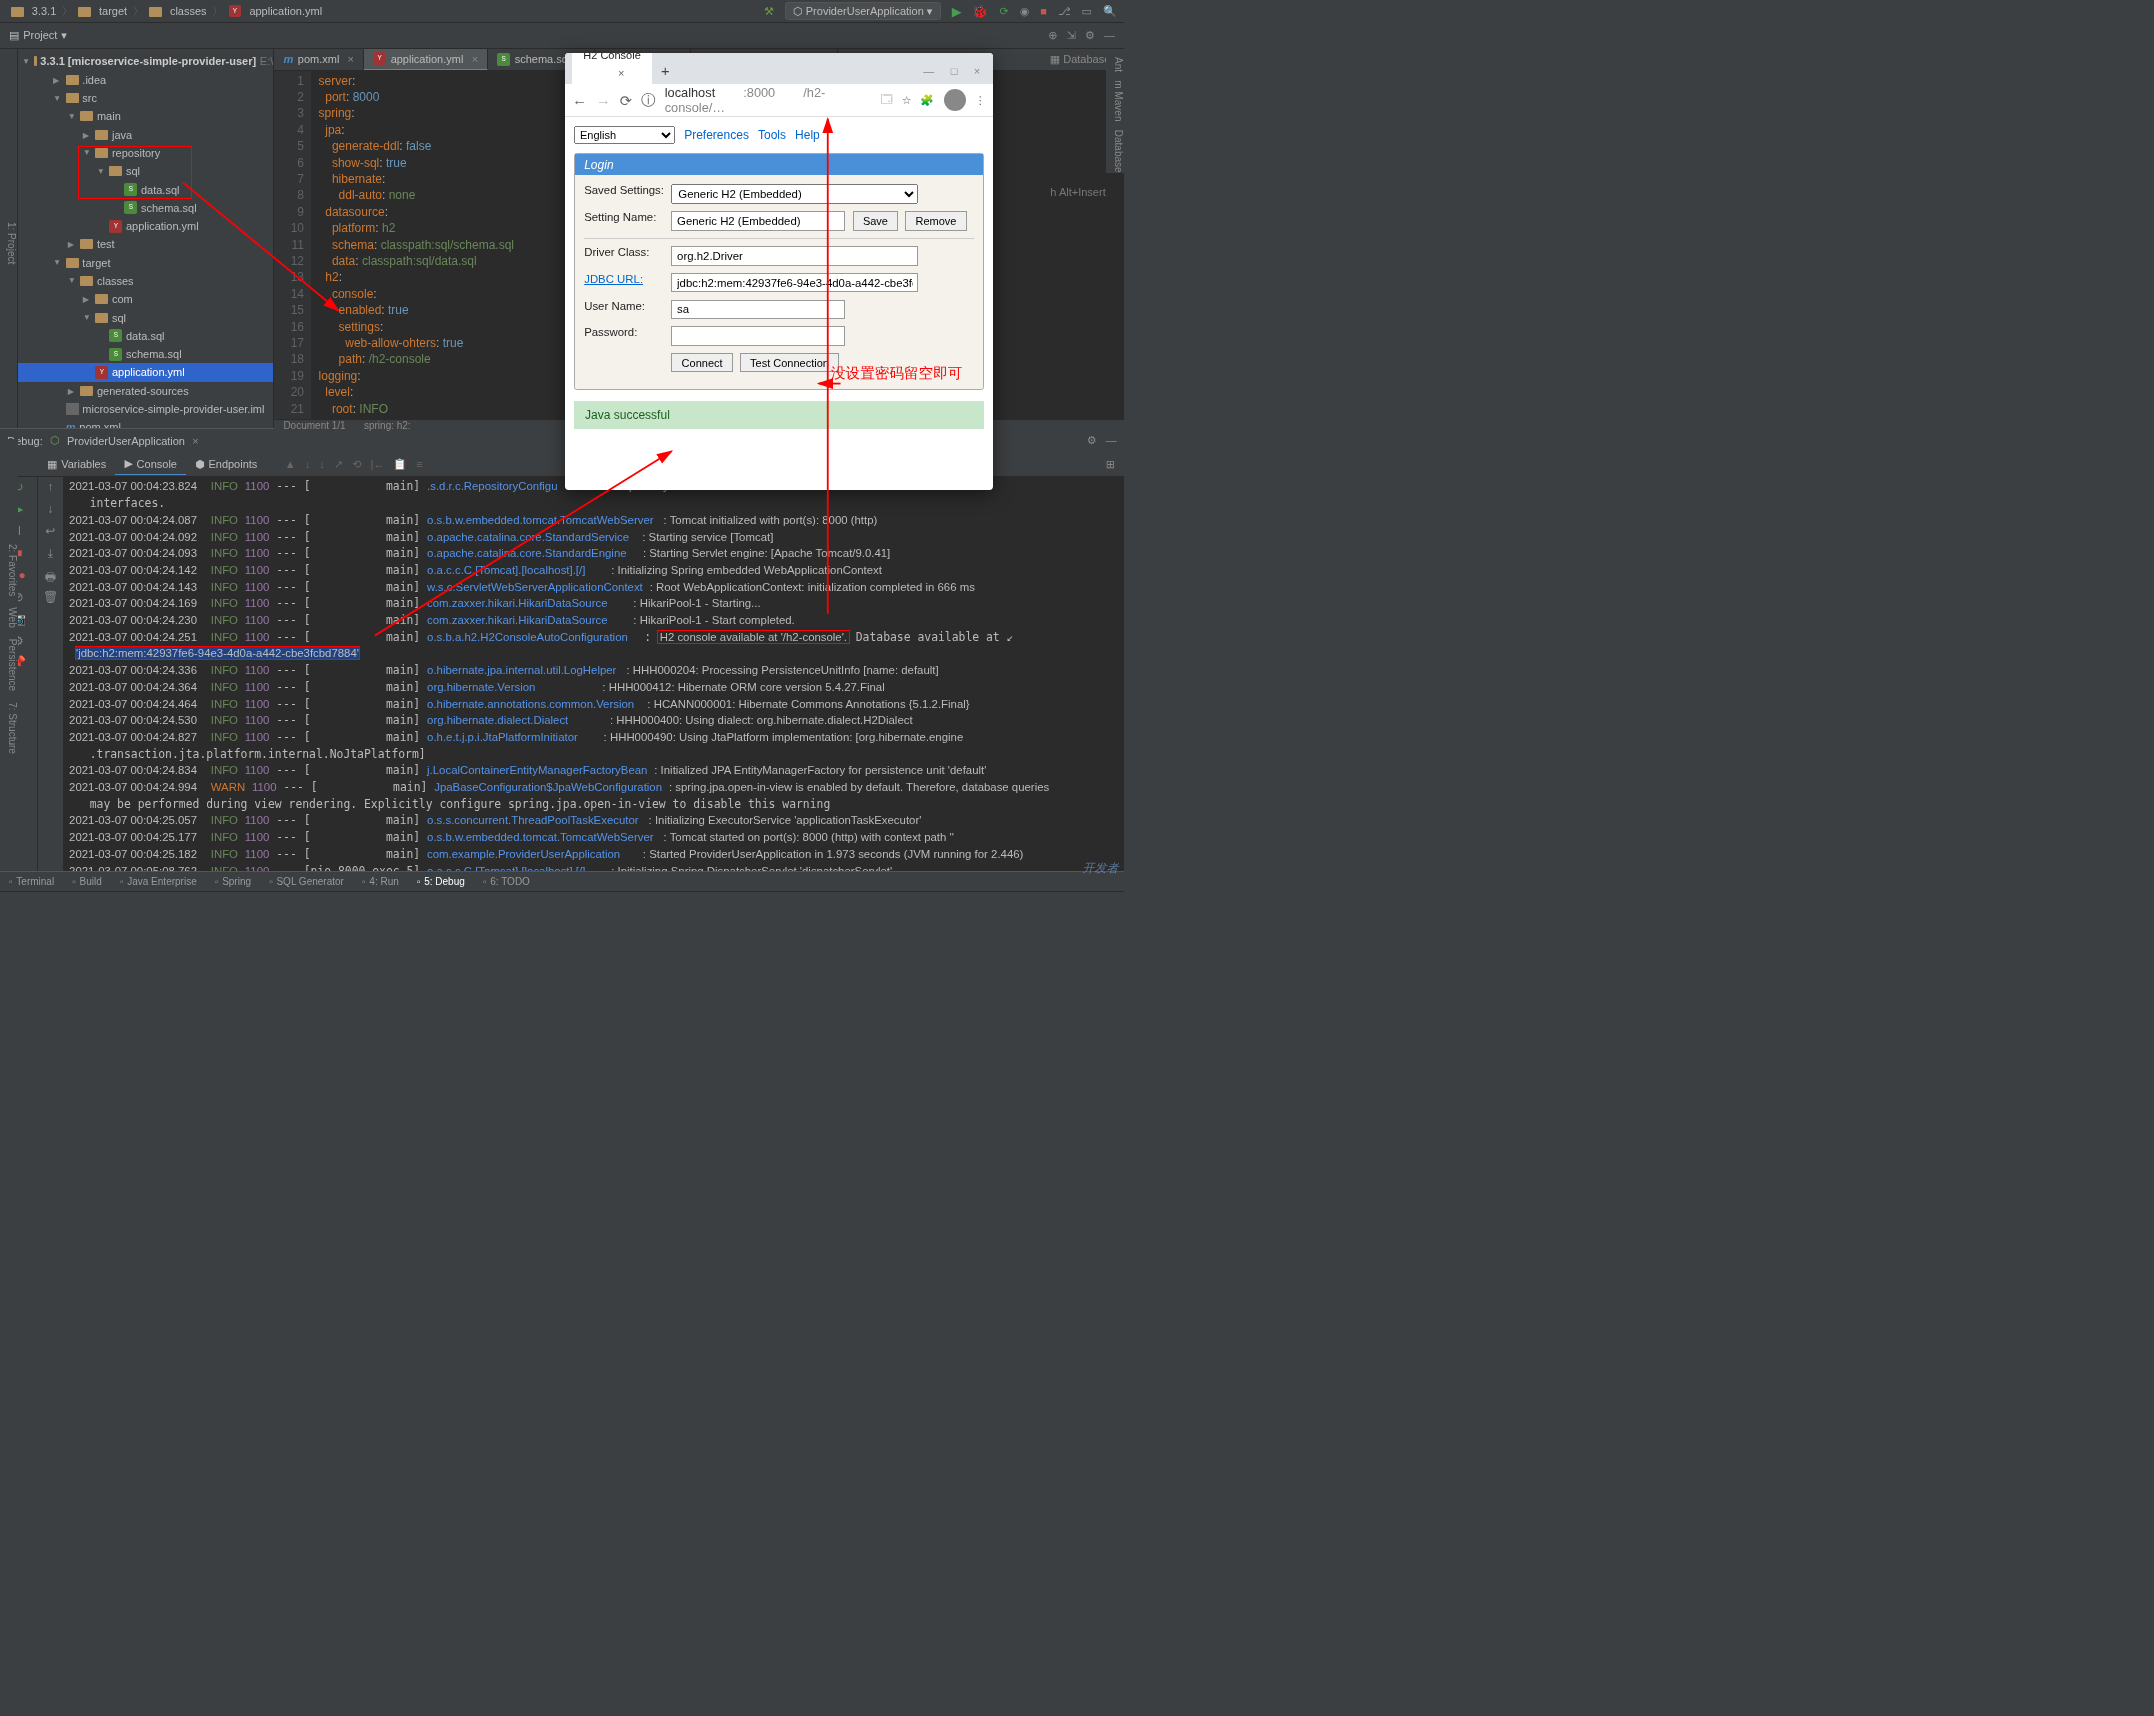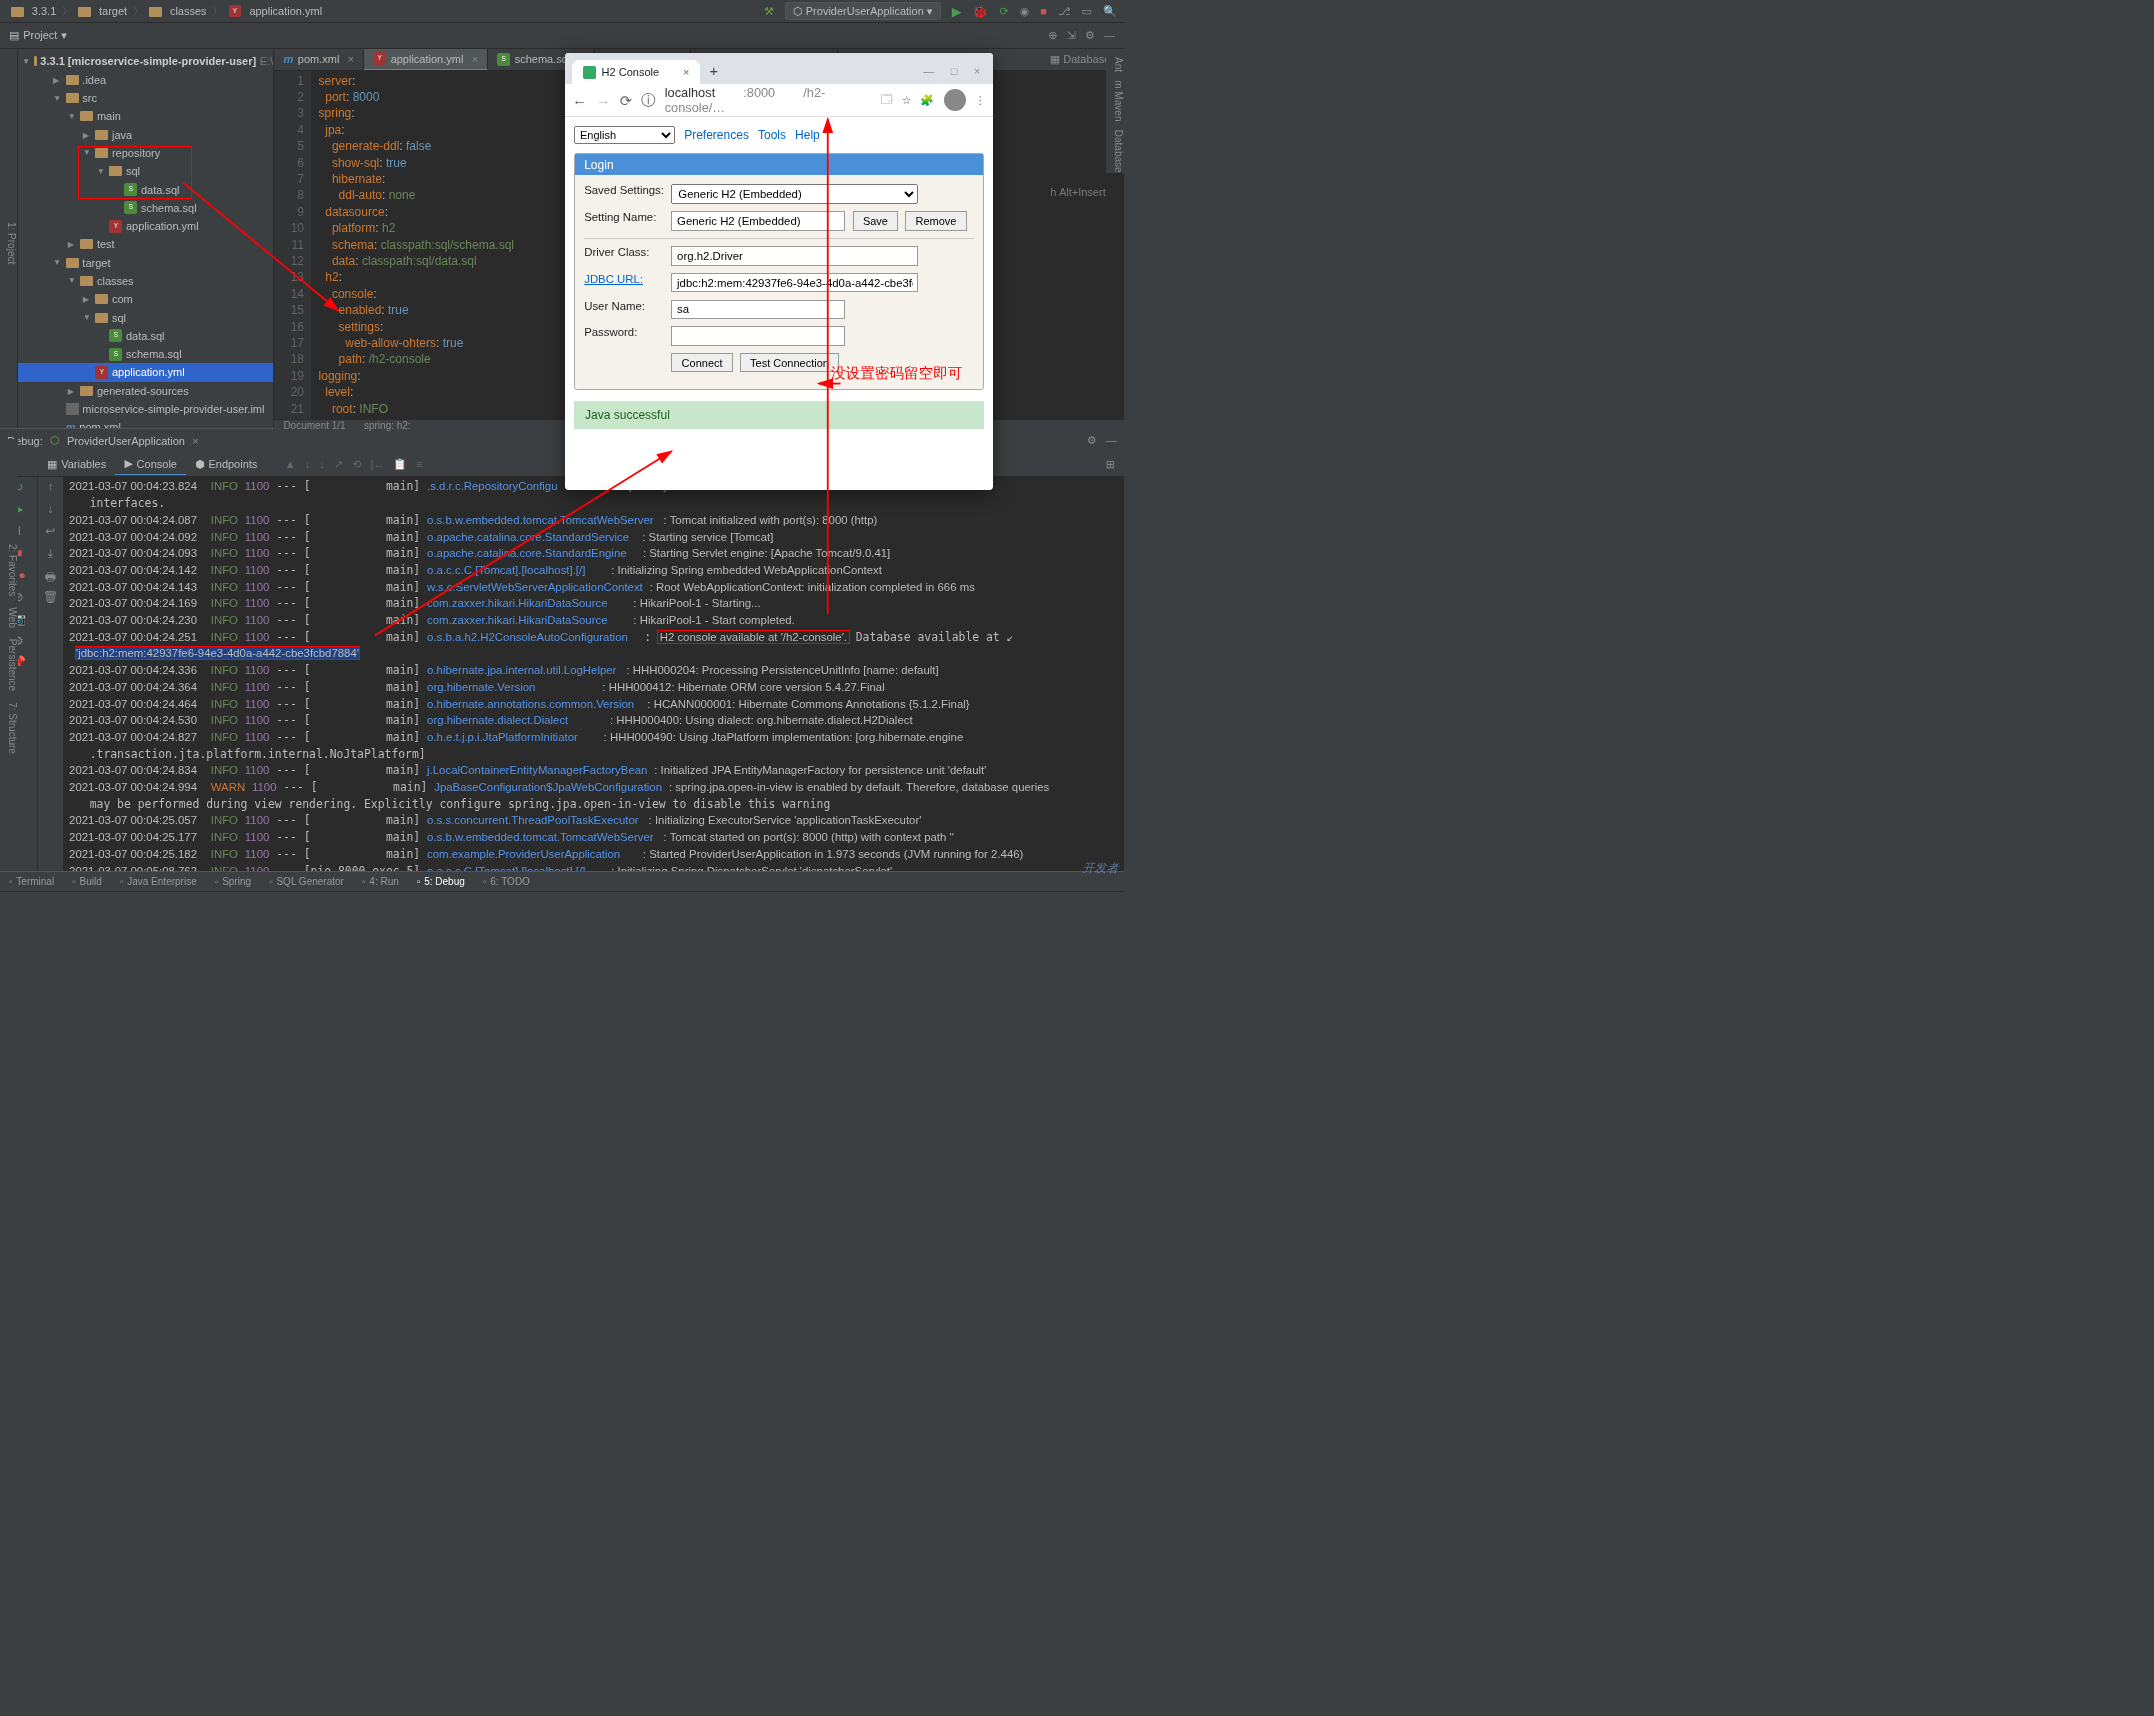--- a/index.html
+++ b/index.html
@@ -83,7 +83,7 @@
 
 .browser { position: absolute; left: 565px; top: 53px; width: 428px; height: 437px; background: #fff; box-shadow: 0 3.7px 18.3px rgba(0,0,0,0.5); z-index: 10; color: #222; border-radius: 3.7px; overflow: hidden; }
 .br-titlebar { height: 31px; background: #dee1e6; display: flex; align-items: flex-end; }
-.br-tab { background: #fff; border-radius: 7.3px 7.3px 0 0; padding: 5.5px 11px; margin-left: 7.3px; display: flex; align-items: center; gap: 5.5px; font-size: 11px; }
+.br-tab { background: #fff; border-radius: 7.3px 7.3px 0 0; padding: 5.5px 11px; margin-left: 7.3px; display: flex; align-items: center; gap: 5.5px; font-size: 11px; flex-direction: column; }
 .br-tab .x { color: #666; margin-left: 18.3px; }
 .br-newtab { padding: 5.5px 9.1px; color: #444; font-size: 14.6px; }
 .br-winbtns { margin-left: auto; display: flex; gap: 16.4px; padding: 0 12.8px 7.3px 0; color: #888; }

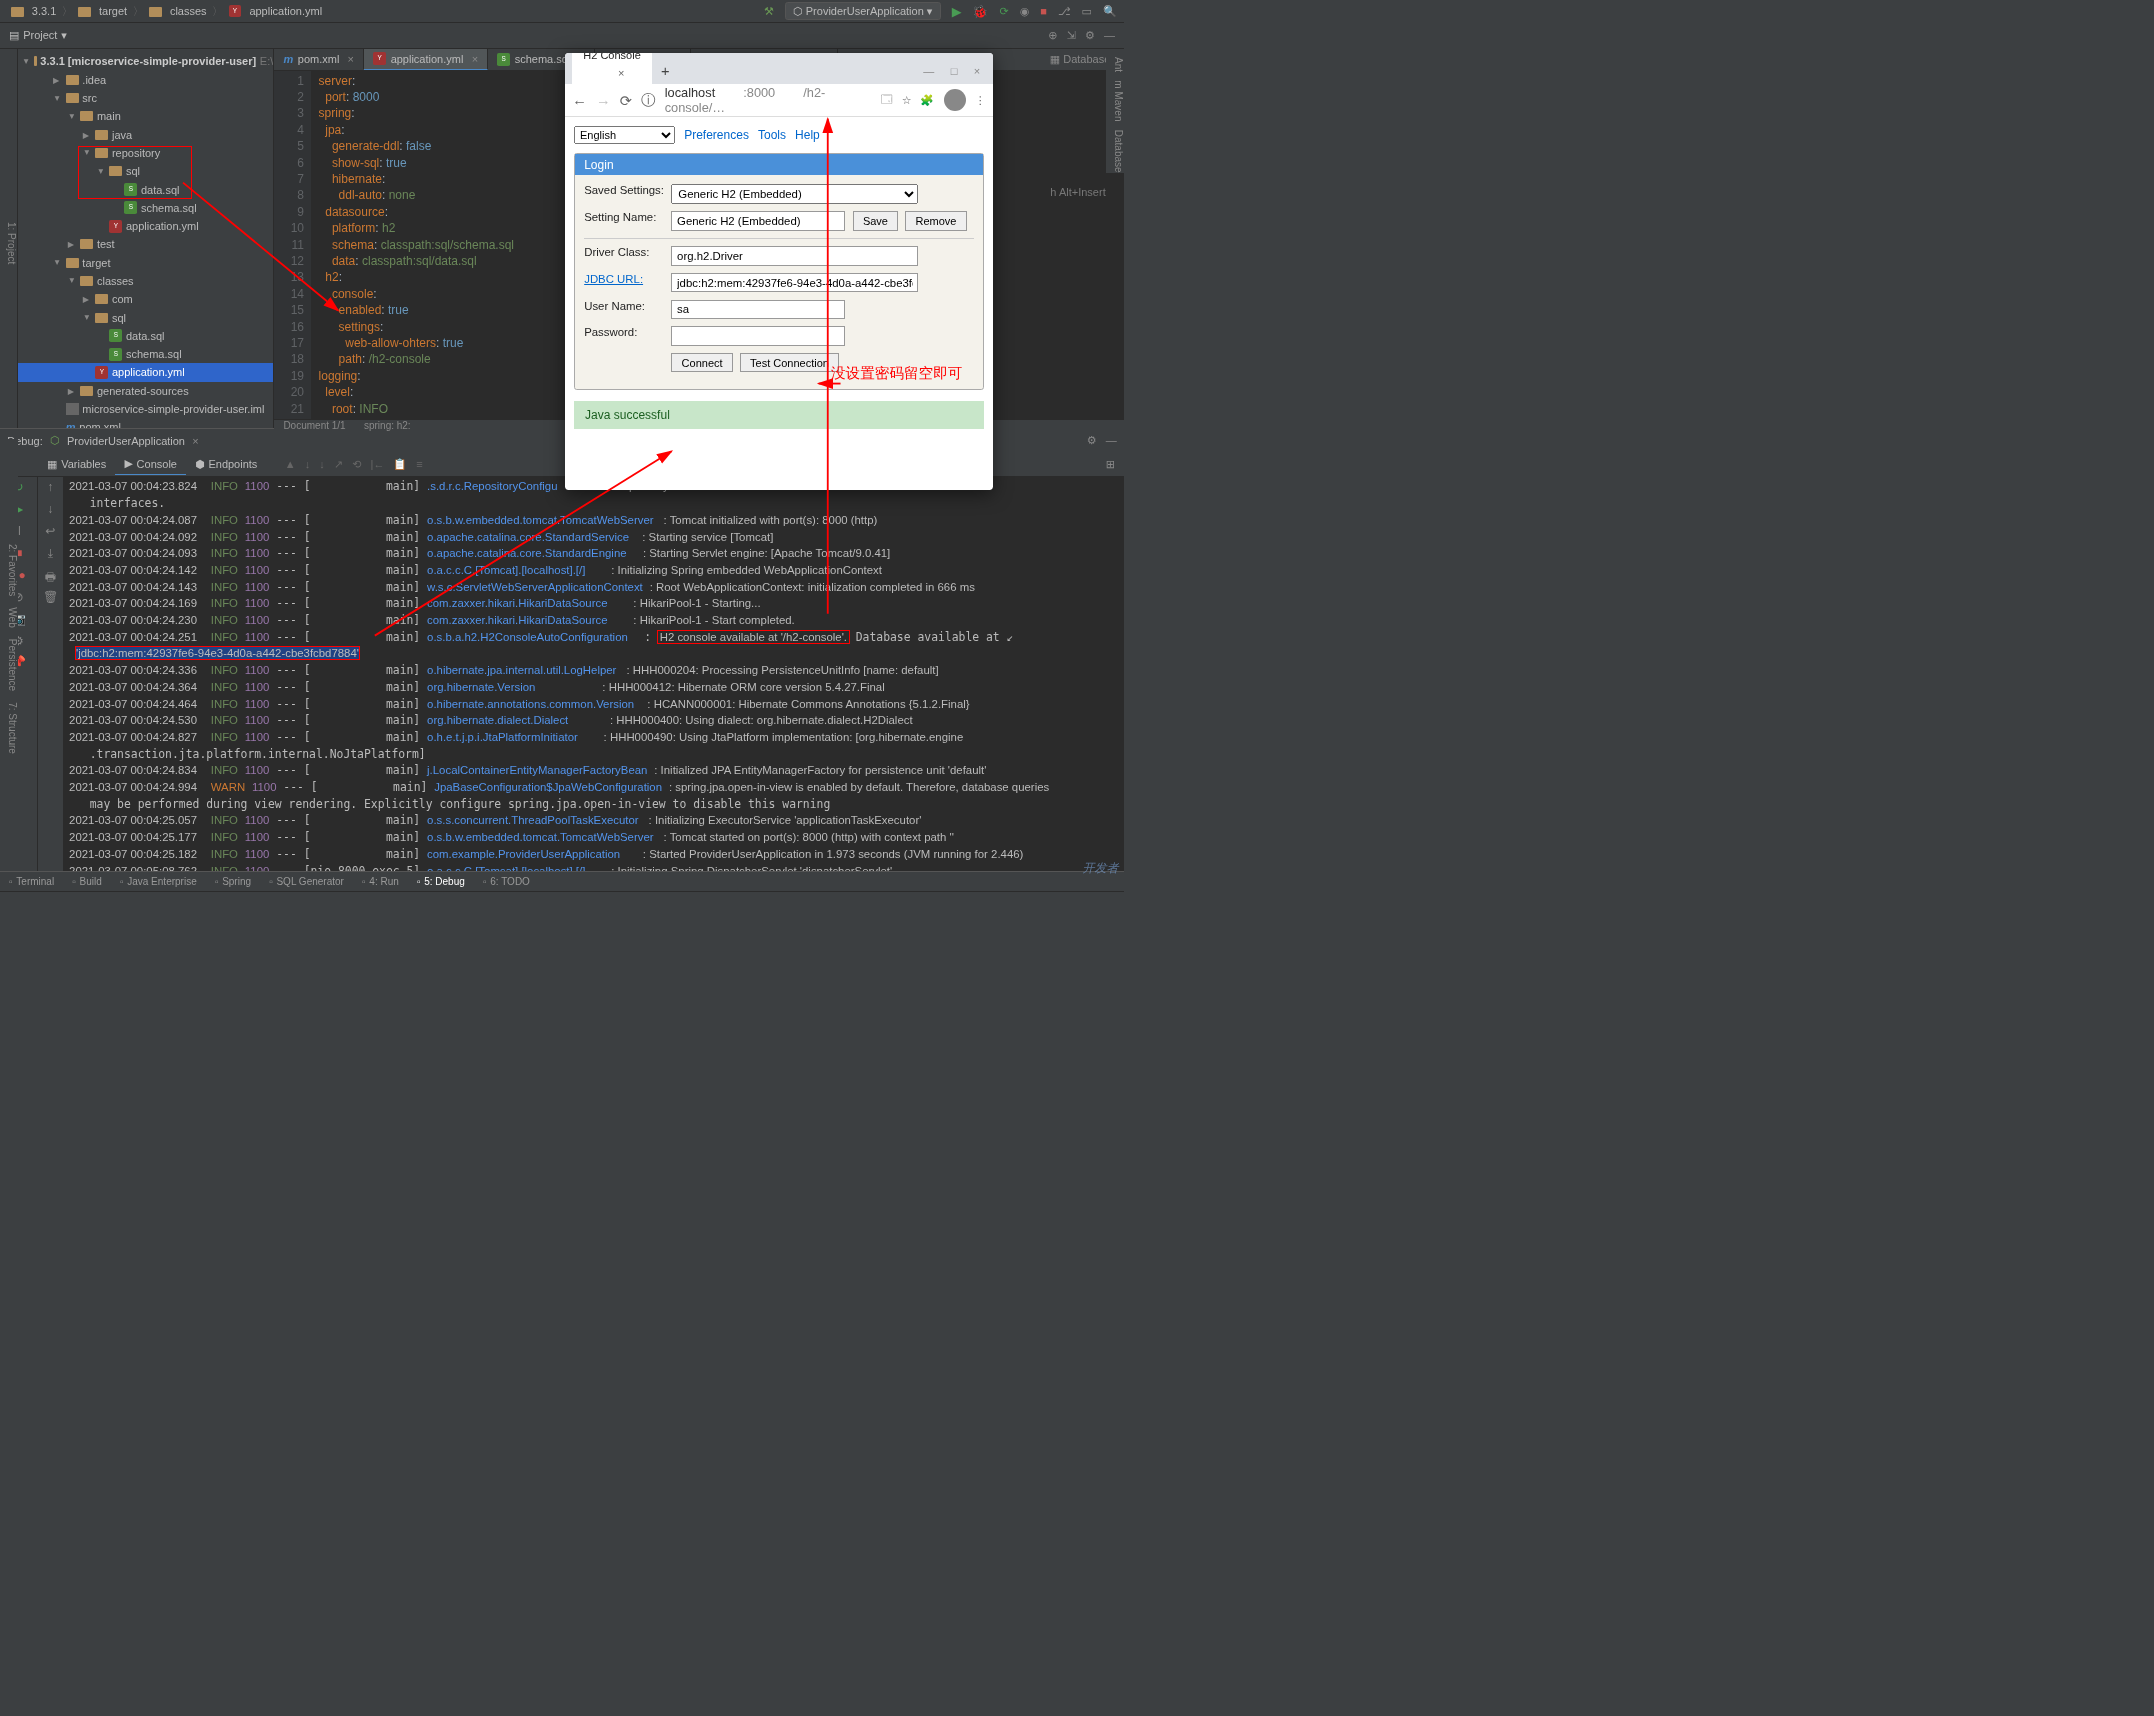--- a/index.html
+++ b/index.html
@@ -98,7 +98,7 @@
 .br-toolbar select { font-size: 11px; padding: 0.9px; width: 101px; }
 .br-toolbar a { color: #0066cc; text-decoration: none; font-size: 12px; }
 .login-box { border: 0.9px solid #aaa; background: #f4f2eb; border-radius: 2.7px; }
-.login-head { background: #4a90d9; color: #fff; padding: 3.7px 9.1px; font-size: 12px; }
+.login-head { background: #4a90d9; color: #fff; padding: 3.7px 9.1px; font-size: 12px; font-style: italic; }
 .login-body { padding: 9.1px; }
 .form-row { display: flex; margin-bottom: 7.3px; gap: 7.3px; }
 .form-row label { width: 80px; font-size: 11.4px; }

